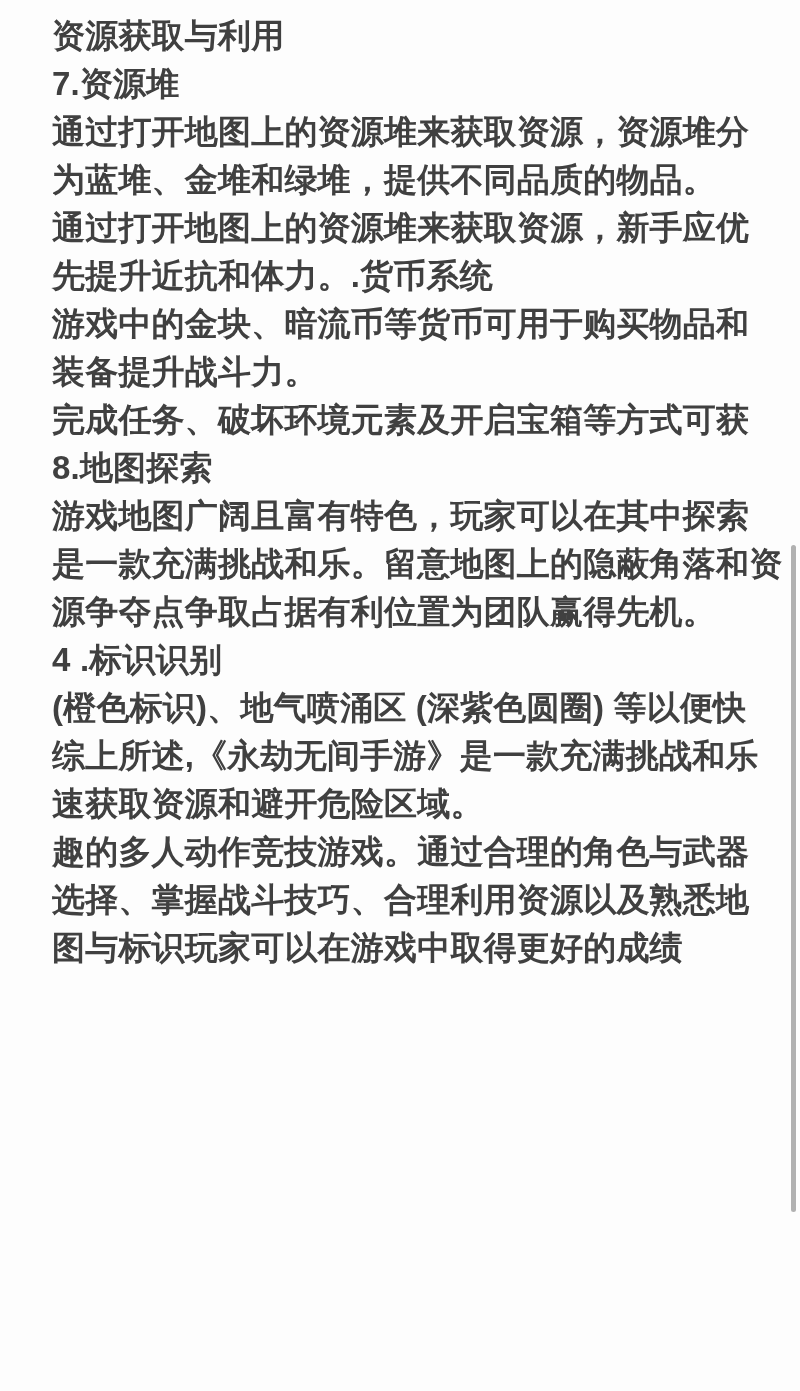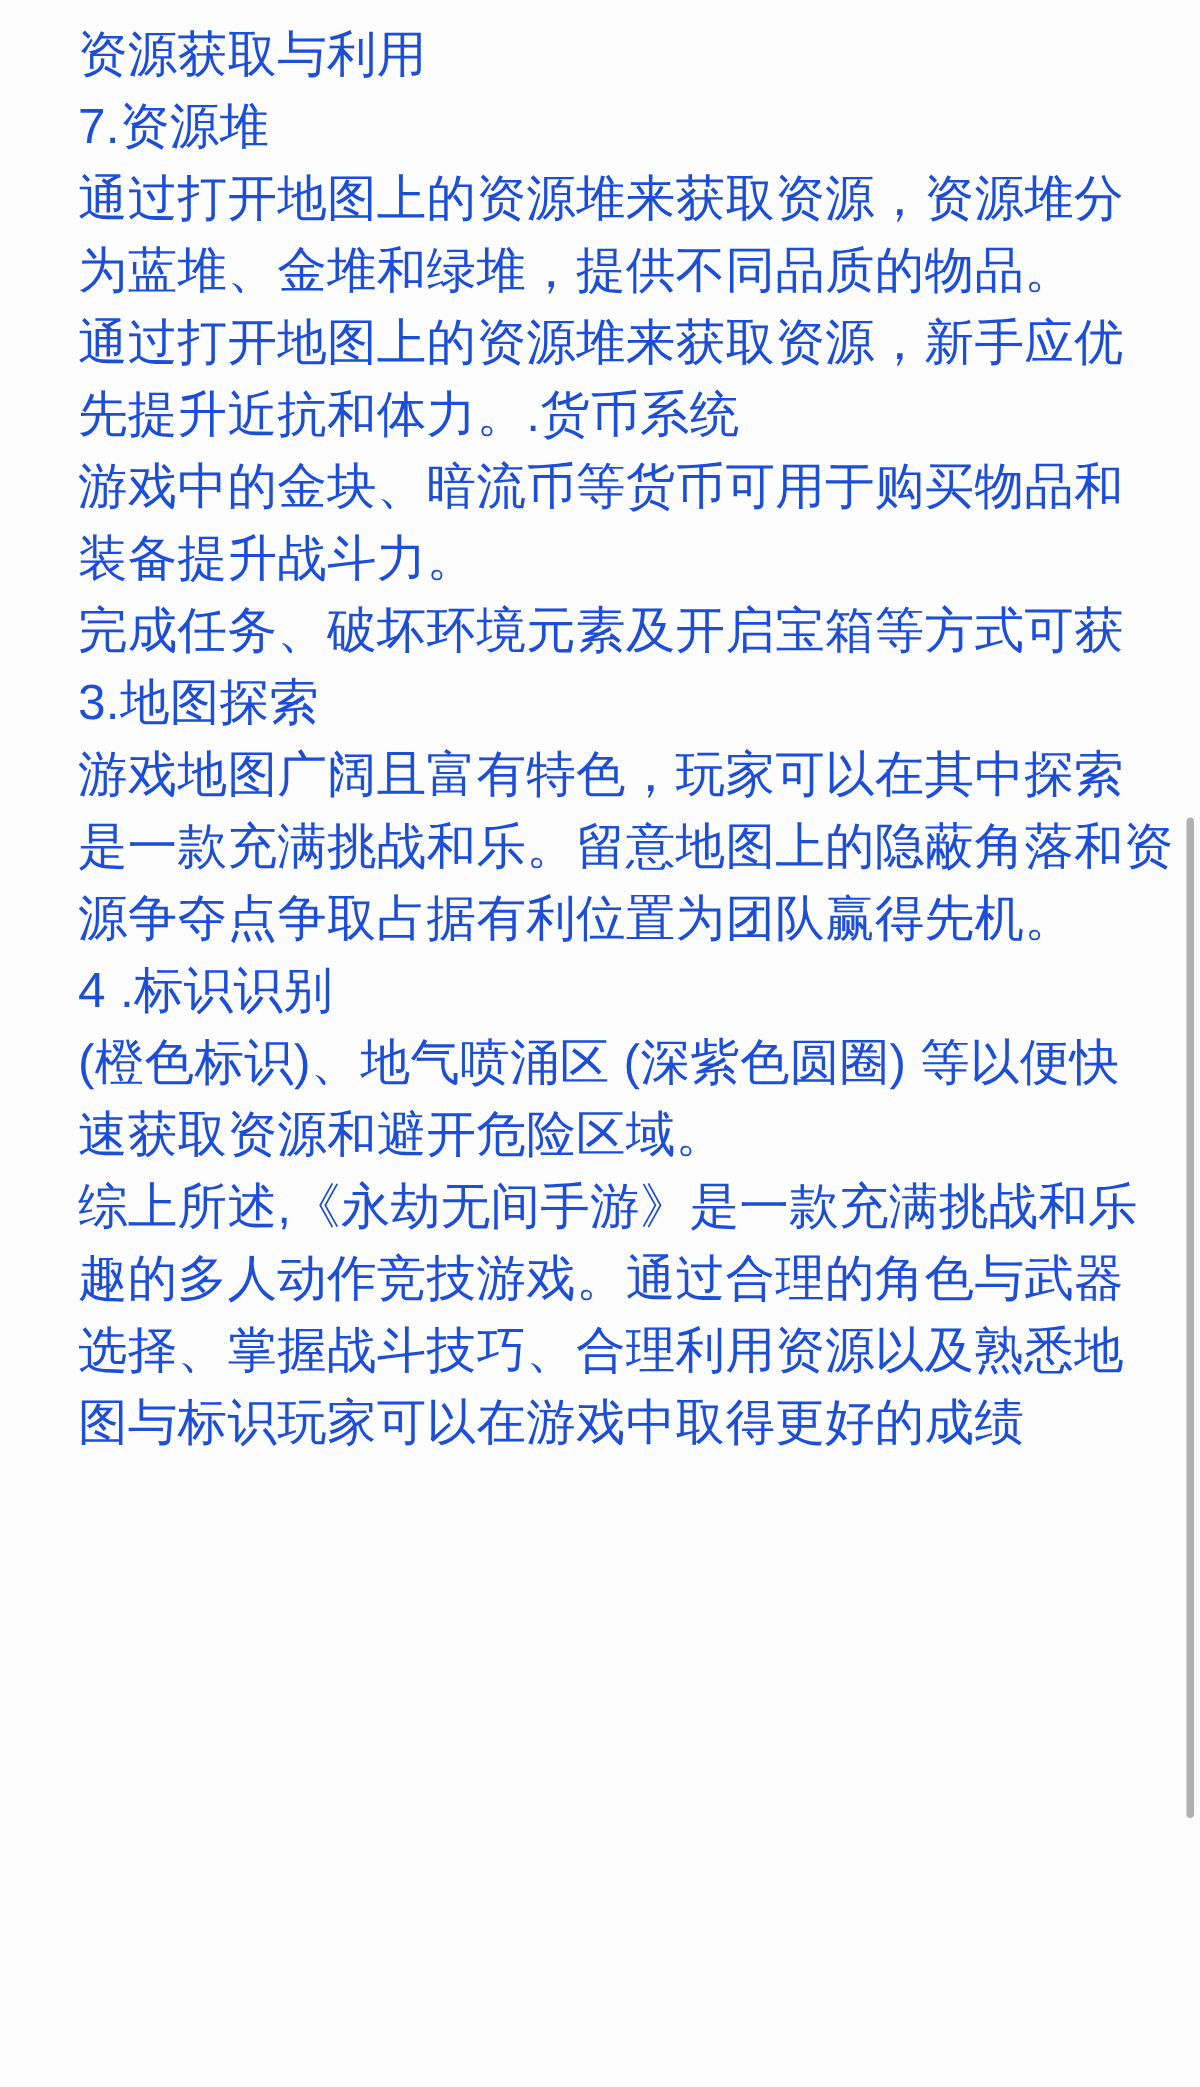--- a/index.html
+++ b/index.html
@@ -27,10 +27,10 @@
     top: 12px;
     left: 52px;
     width: 710px;
-    color: #1d4ed8;
+    color: #404040;
     font-size: 33px;
     line-height: 48px;
-    font-weight: 400;
+    font-weight: 700;
     letter-spacing: 0.2px;
     white-space: nowrap;
   }

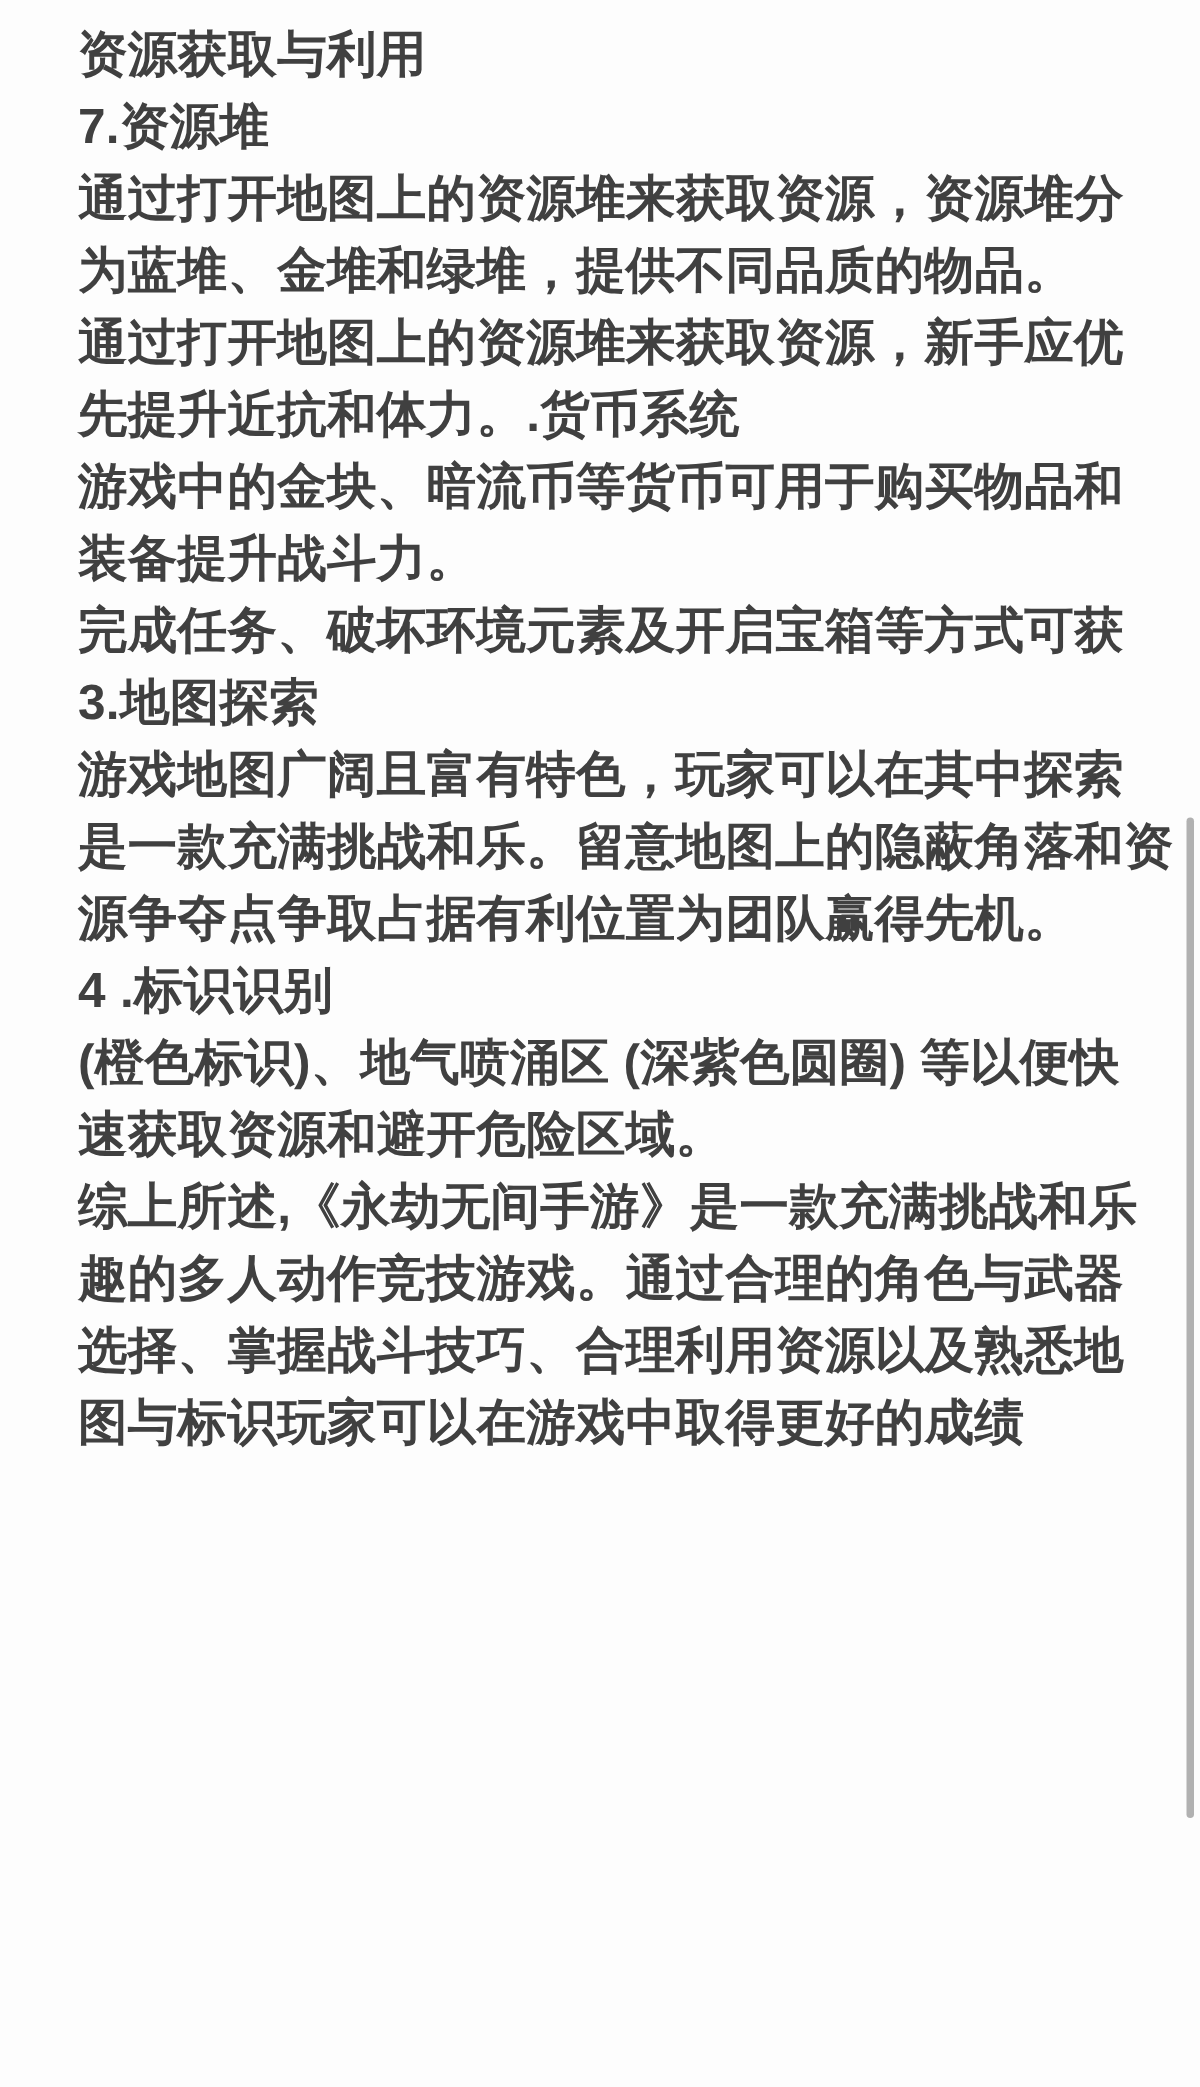--- a/index.html
+++ b/index.html
@@ -61,7 +61,7 @@
     <div class="text-line">游戏中的金块、暗流币等货币可用于购买物品和</div>
     <div class="text-line">装备提升战斗力。</div>
     <div class="text-line">完成任务、破坏环境元素及开启宝箱等方式可获</div>
-    <div class="text-line">3.地图探索</div>
+    <div class="text-line">8.地图探索</div>
     <div class="text-line">游戏地图广阔且富有特色，玩家可以在其中探索</div>
     <div class="text-line">是一款充满挑战和乐。留意地图上的隐蔽角落和资</div>
     <div class="text-line">源争夺点争取占据有利位置为团队赢得先机。</div>

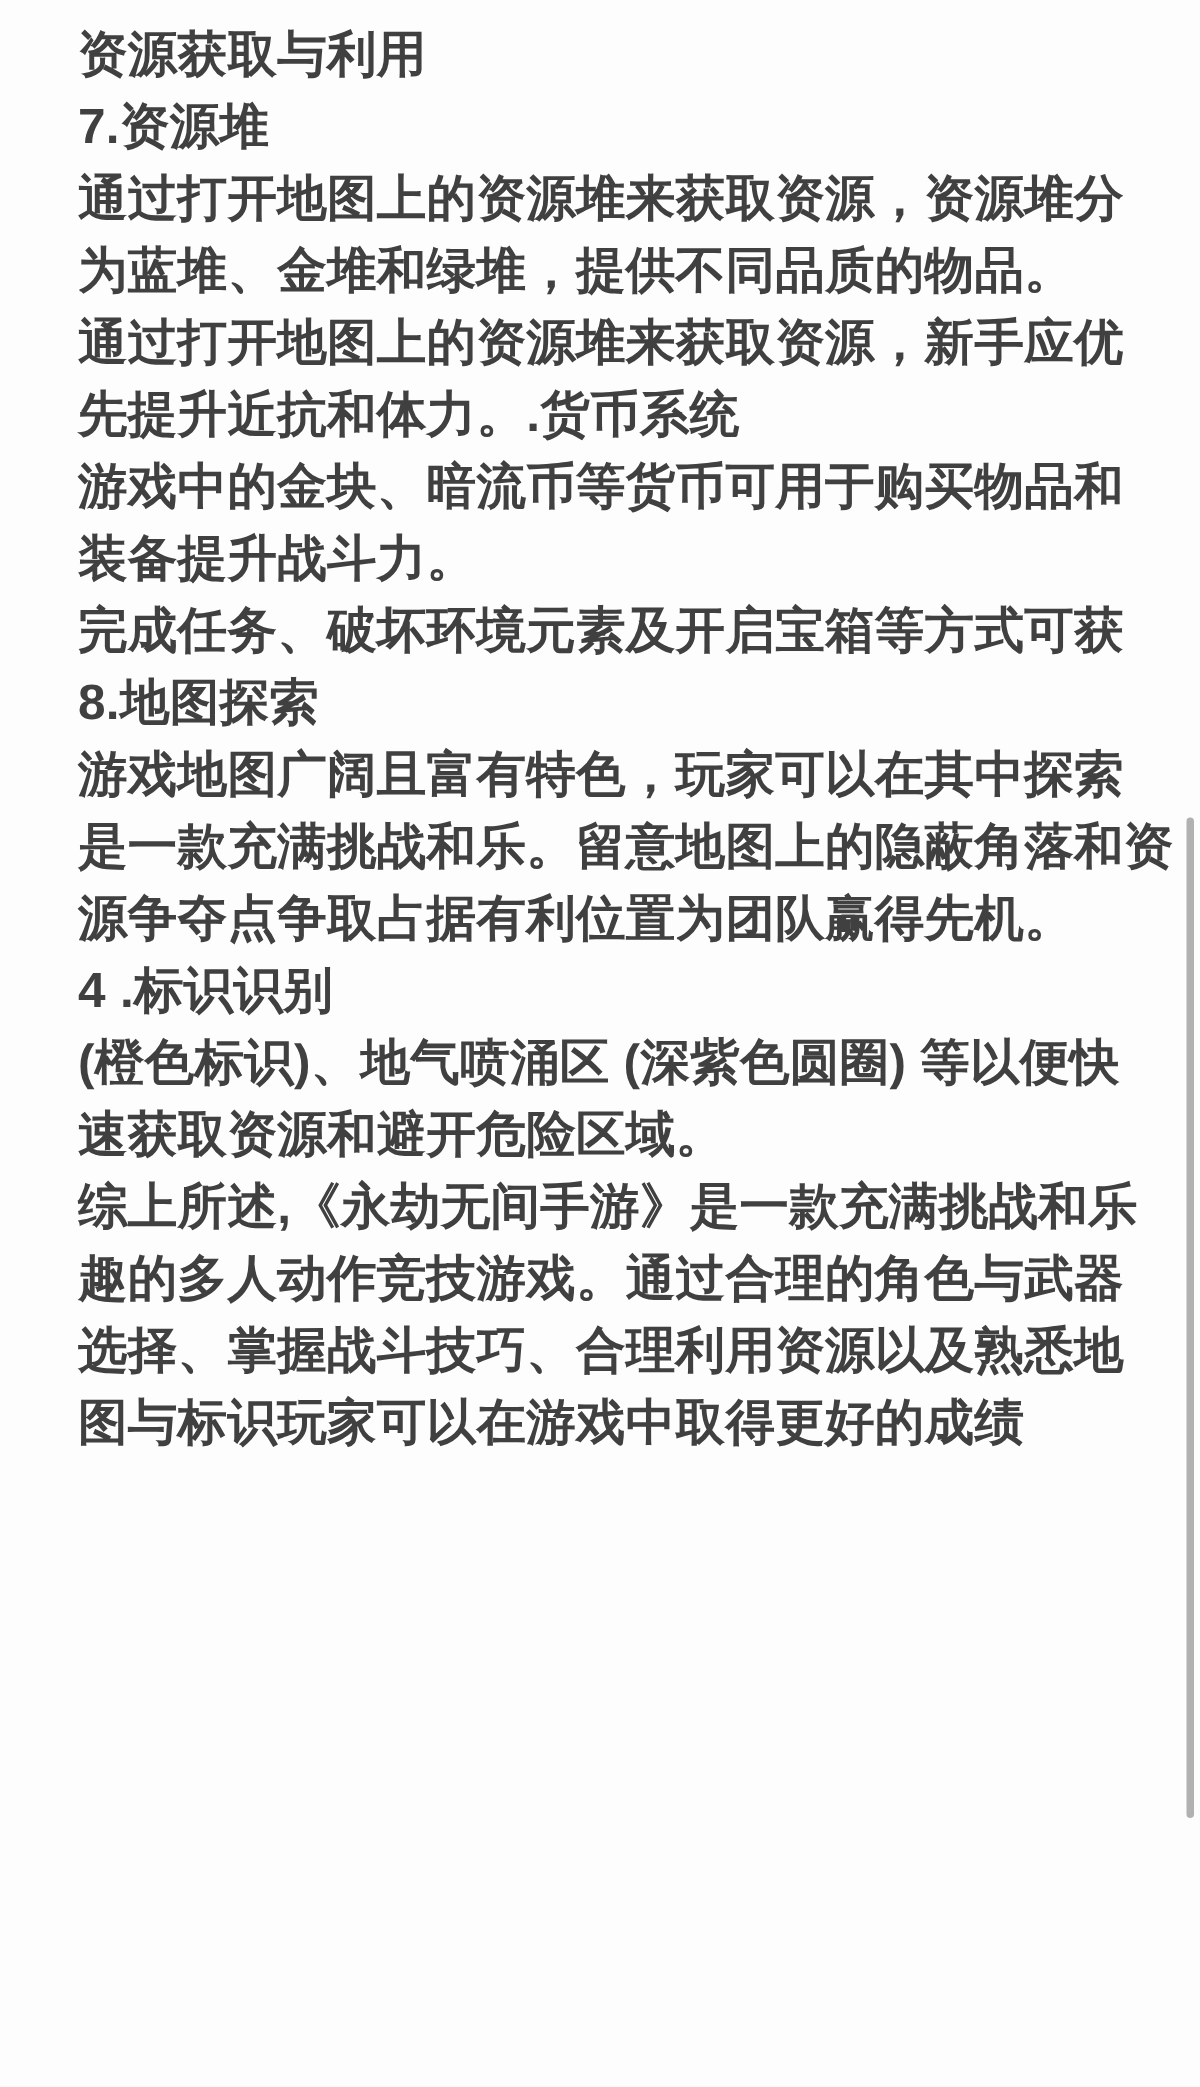--- a/index.html
+++ b/index.html
@@ -67,8 +67,8 @@
     <div class="text-line">源争夺点争取占据有利位置为团队赢得先机。</div>
     <div class="text-line">4 .标识识别</div>
     <div class="text-line">(橙色标识)、地气喷涌区 (深紫色圆圈) 等以便快</div>
+    <div class="text-line">综上所述,《永劫无间手游》是一款充满挑战和乐</div>
     <div class="text-line">速获取资源和避开危险区域。</div>
-    <div class="text-line">综上所述,《永劫无间手游》是一款充满挑战和乐</div>
     <div class="text-line">趣的多人动作竞技游戏。通过合理的角色与武器</div>
     <div class="text-line">选择、掌握战斗技巧、合理利用资源以及熟悉地</div>
     <div class="text-line">图与标识玩家可以在游戏中取得更好的成绩</div>

